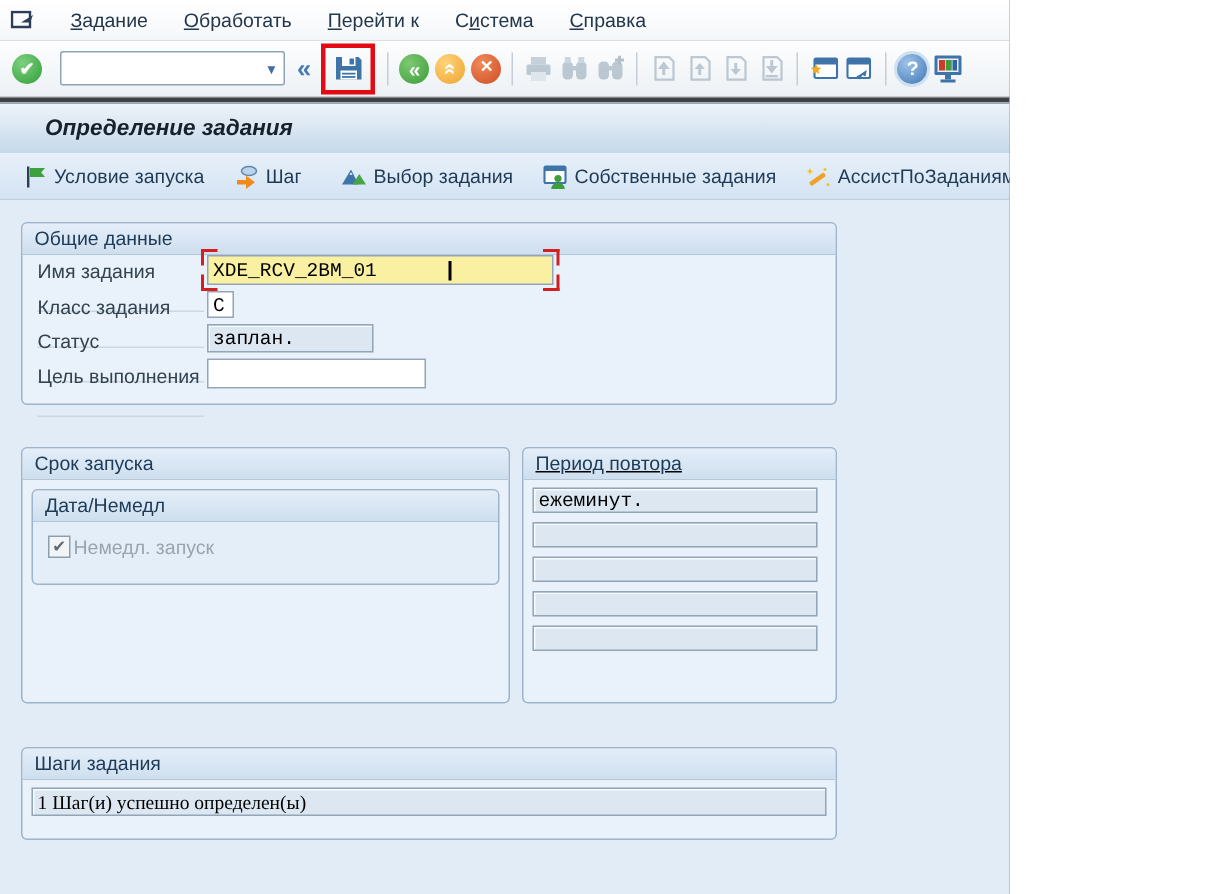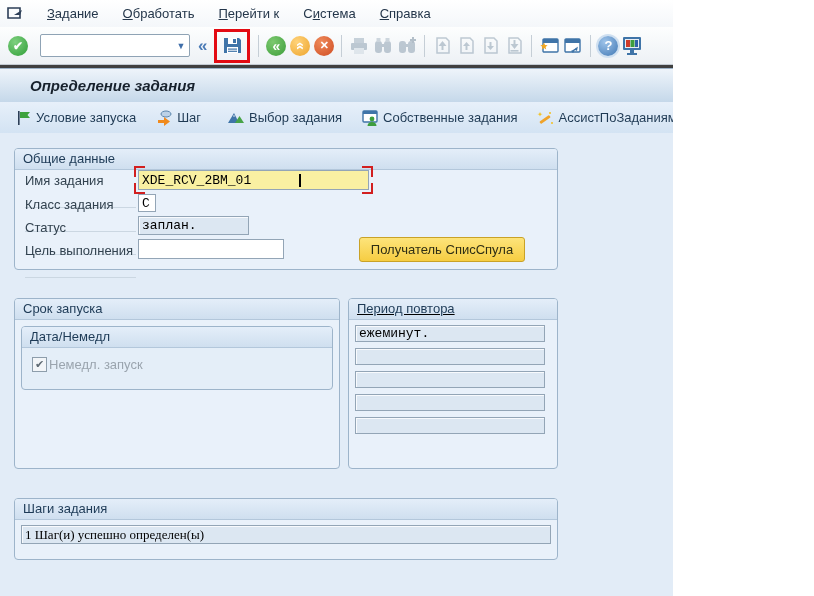--- a/index.html
+++ b/index.html
@@ -284,7 +284,6 @@
       <div class="inp" style="left:123px;top:90px;width:146px;height:20px;">
           <span></span>
         </div>
-      <div class="ybtn" style="left:344px;top:88px;width:164px;height:23px;">Получатель СписСпула</div>
     </div>
 
     <div class="gbox" style="left:14px;top:165px;width:324px;height:169px;">

